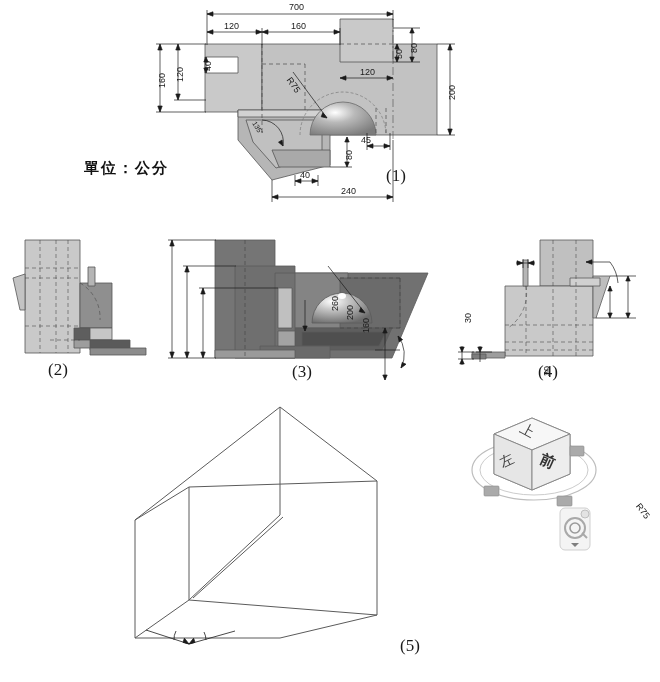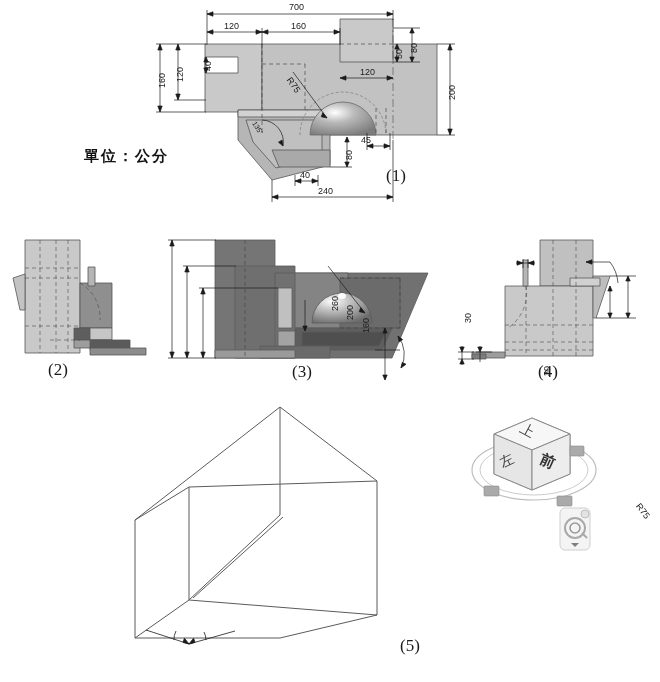--- a/index.html
+++ b/index.html
@@ -166,7 +166,7 @@
   <span class="viewlabel" style="left:386px;top:166px;">(1)</span>
 </div>
 
-<span class="unitlabel" style="left:84px;top:147px;">單位：公分</span>
+<span class="unitlabel" style="left:84px;top:159px;">單位：公分</span>
 
 <div class="vwrap" style="left:0;top:228px;width:160px;height:160px;">
   <svg width="160" height="160">

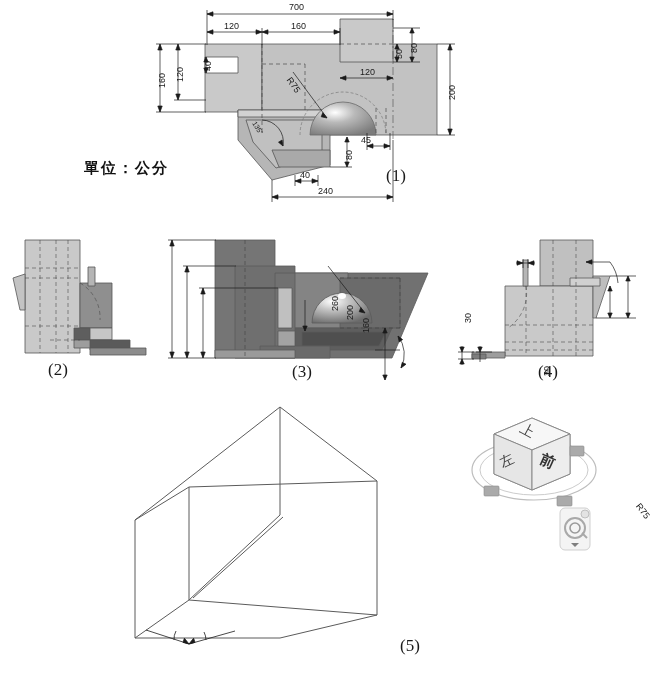--- a/index.html
+++ b/index.html
@@ -161,7 +161,7 @@
   <span class="dimtxt vert" style="left:345px;top:160px;">80</span>
   <span class="dimtxt" style="left:361px;top:136px;">45</span>
   <span class="dimtxt" style="left:300px;top:171px;">40</span>
-  <span class="dimtxt" style="left:318px;top:187px;">240</span>
+  <span class="dimtxt" style="left:341px;top:187px;">240</span>
 
   <span class="viewlabel" style="left:386px;top:166px;">(1)</span>
 </div>

